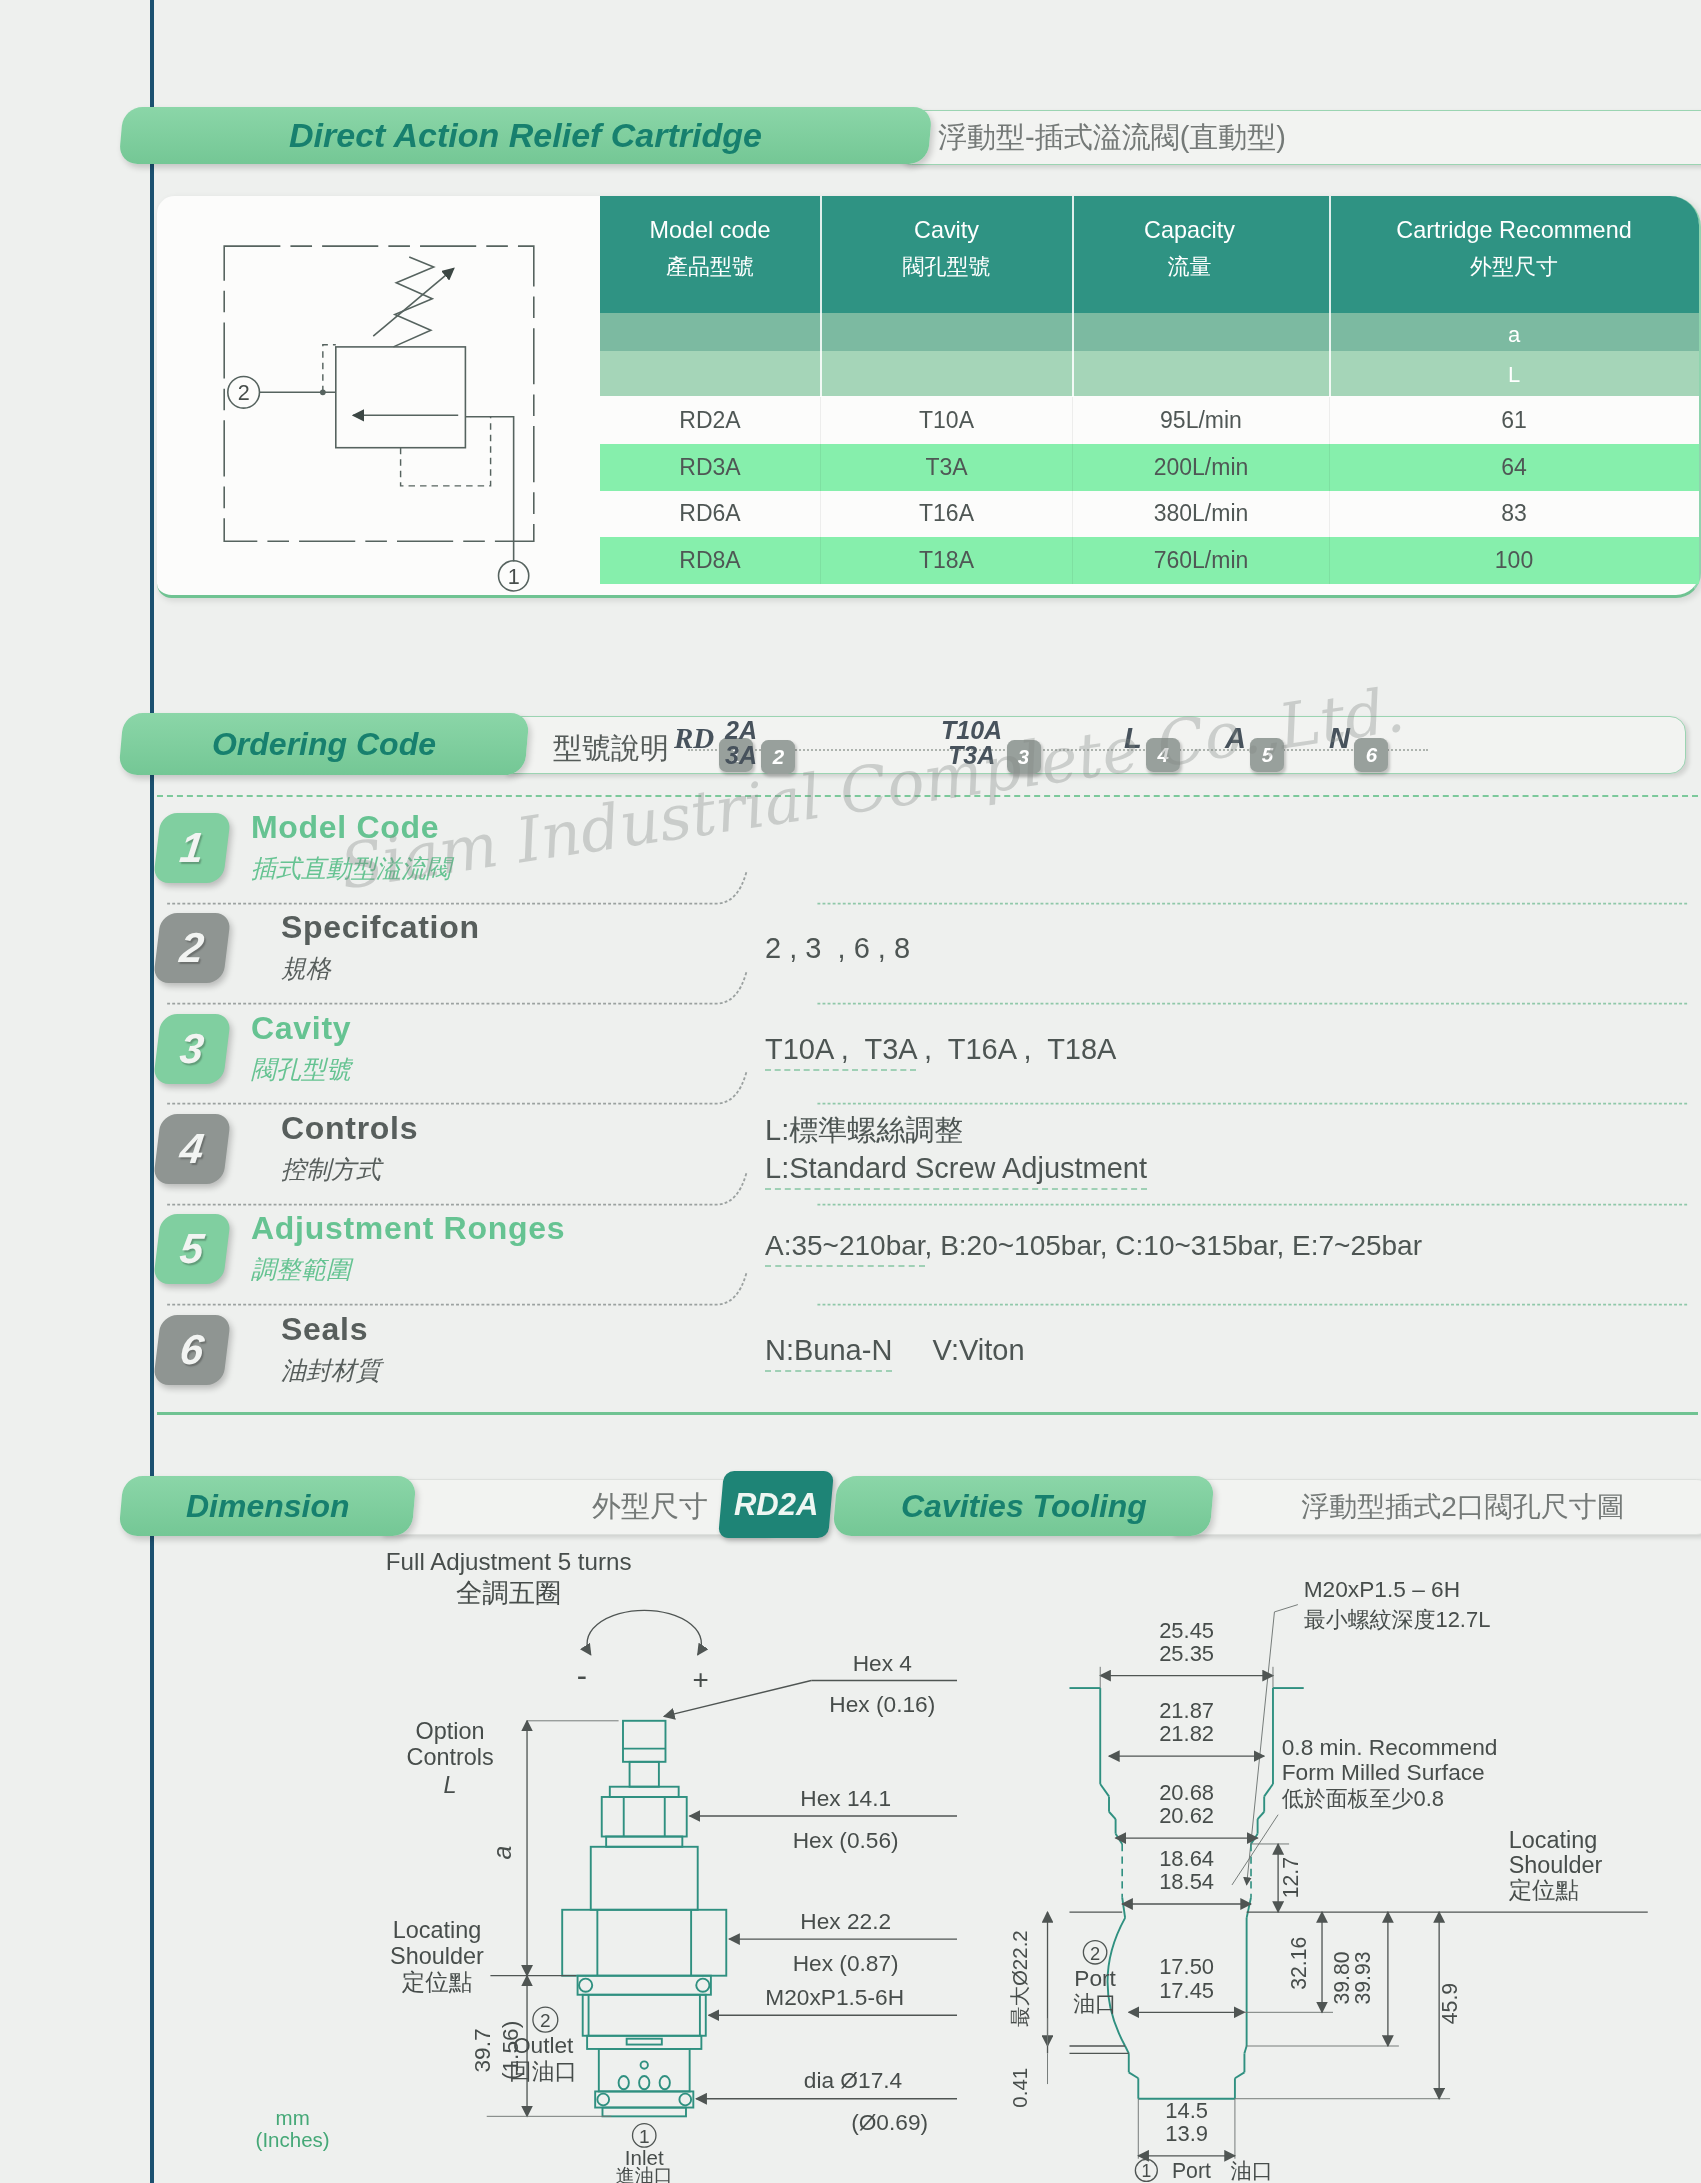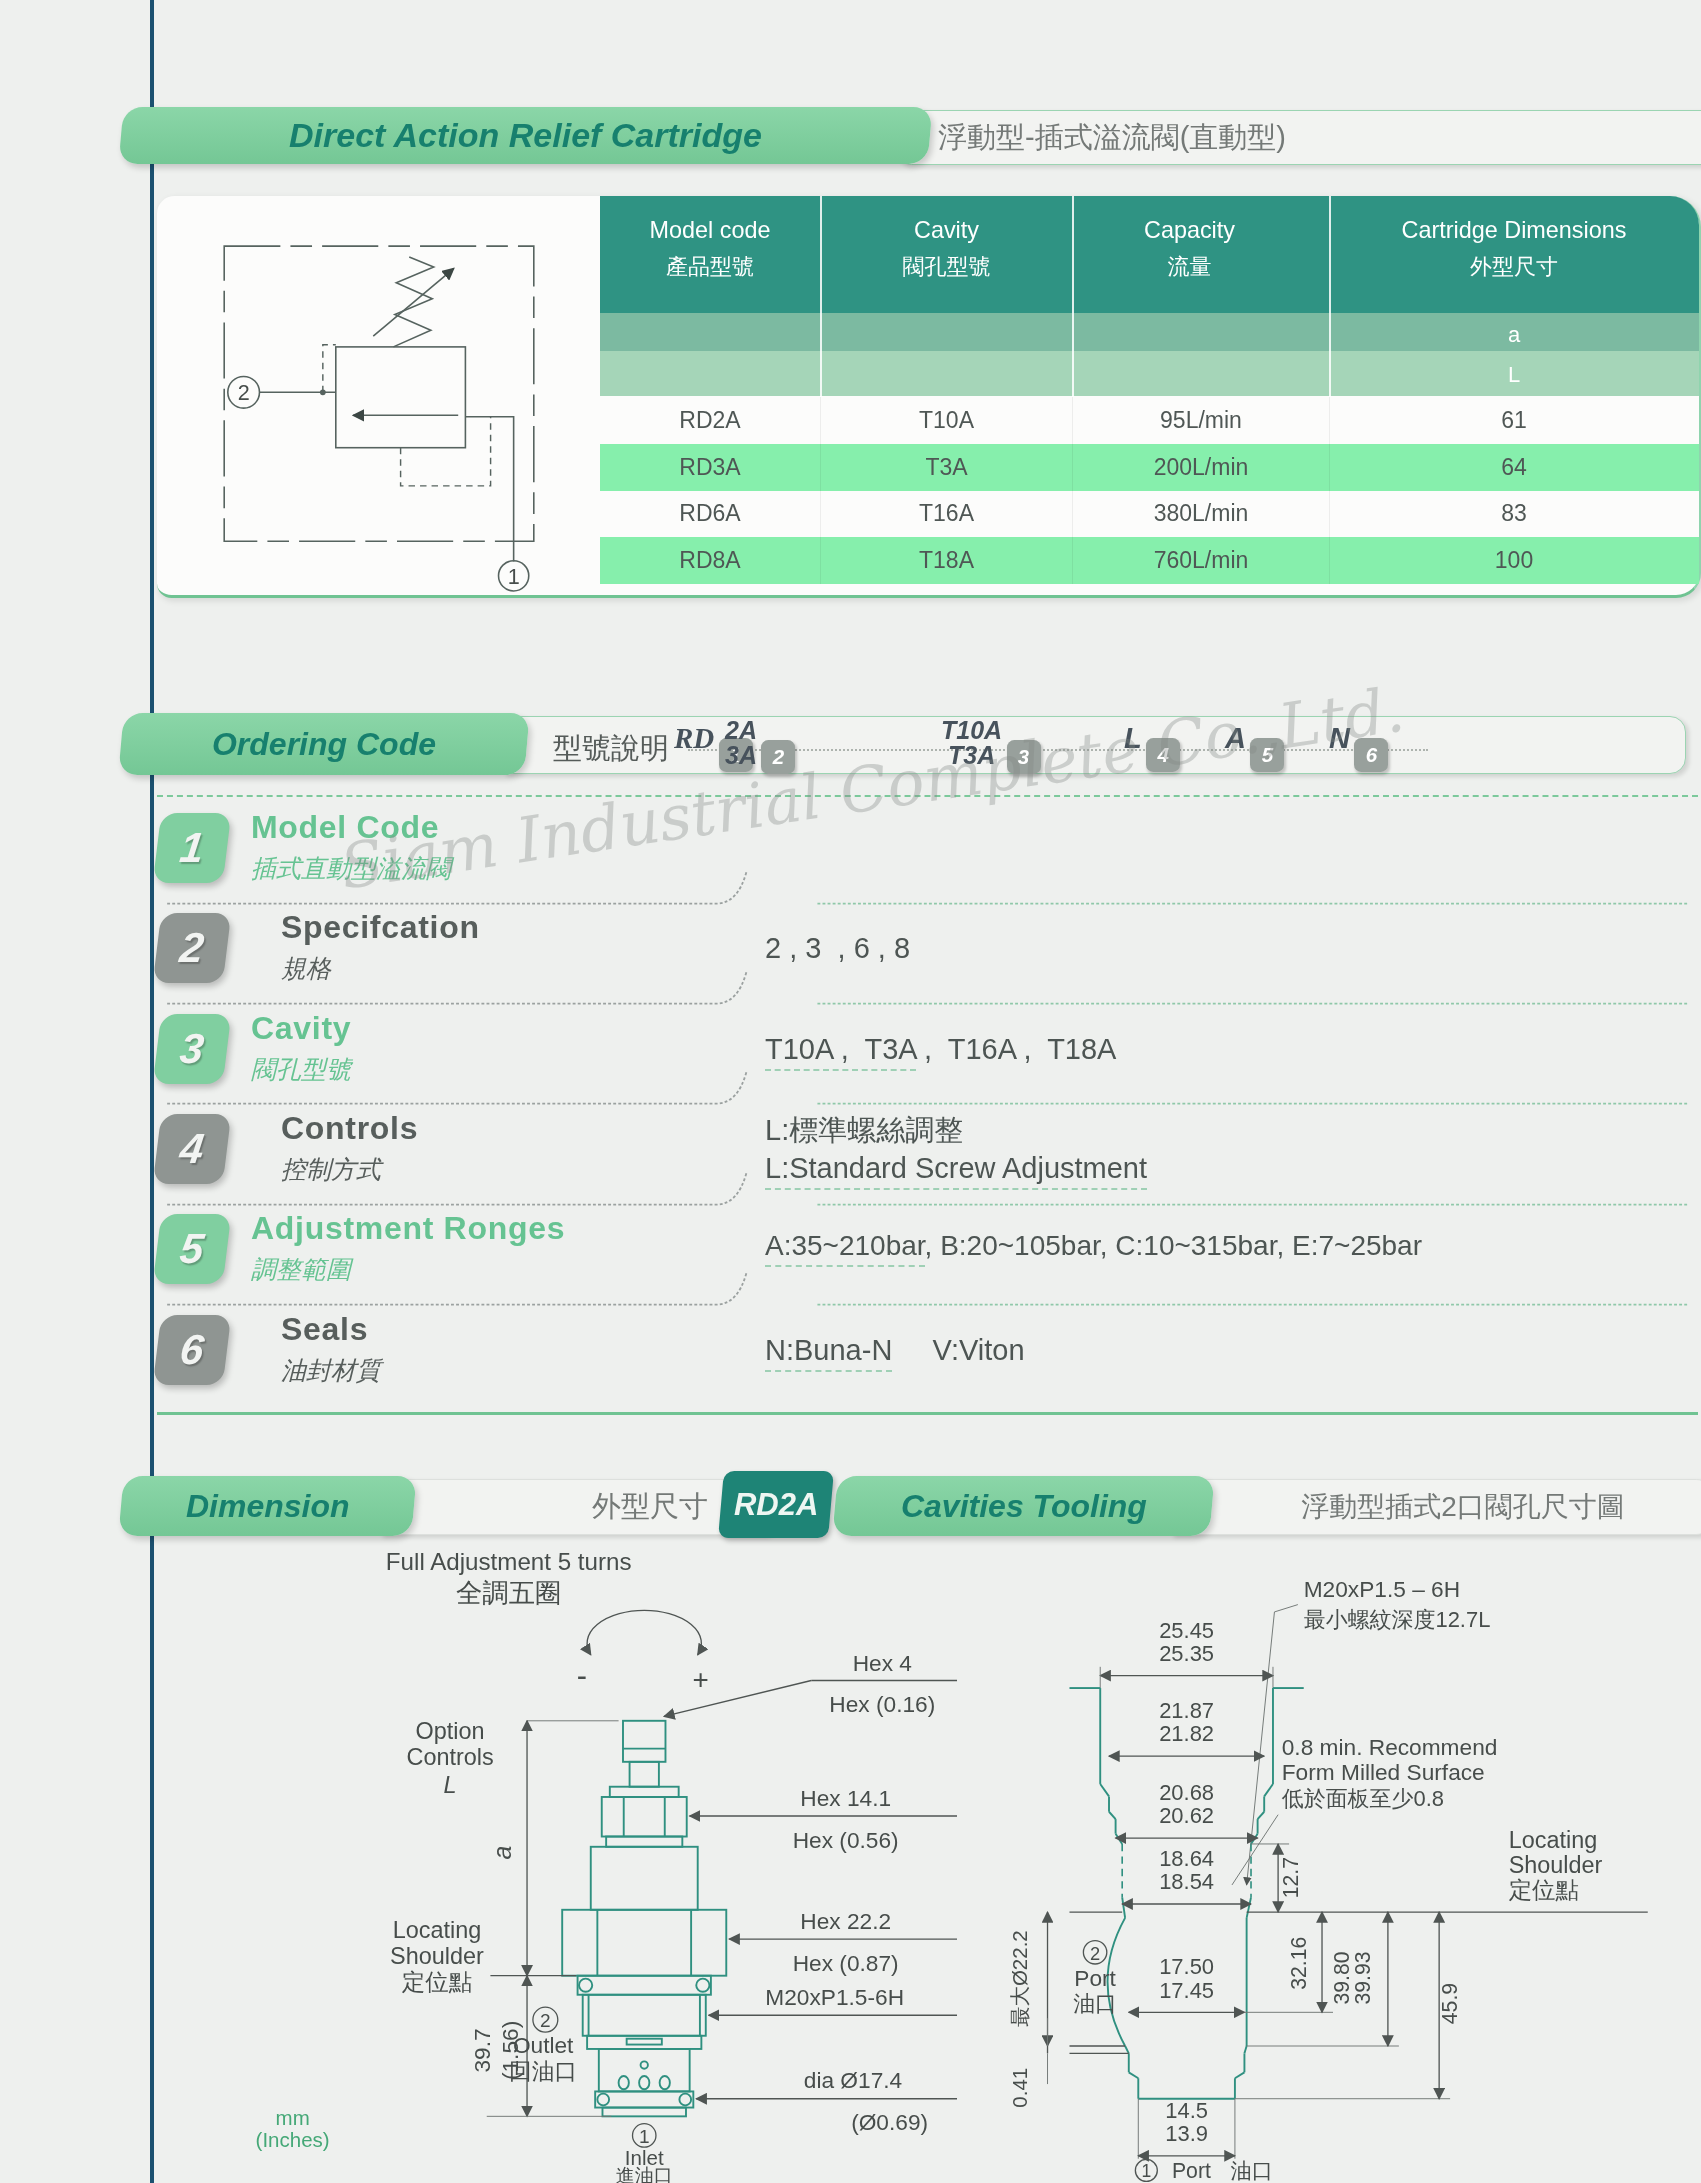--- a/index.html
+++ b/index.html
@@ -138,7 +138,7 @@
         <div class="zh">流量</div>
       </div>
       <div class="th" style="left:729px;top:20.5px;width:370px;">
-        <div class="en">Cartridge Dimensions</div>
+        <div class="en">Cartridge Recommend</div>
         <div class="zh">外型尺寸</div>
       </div>
       <div class="subhdr" style="top:126px;">a</div>

